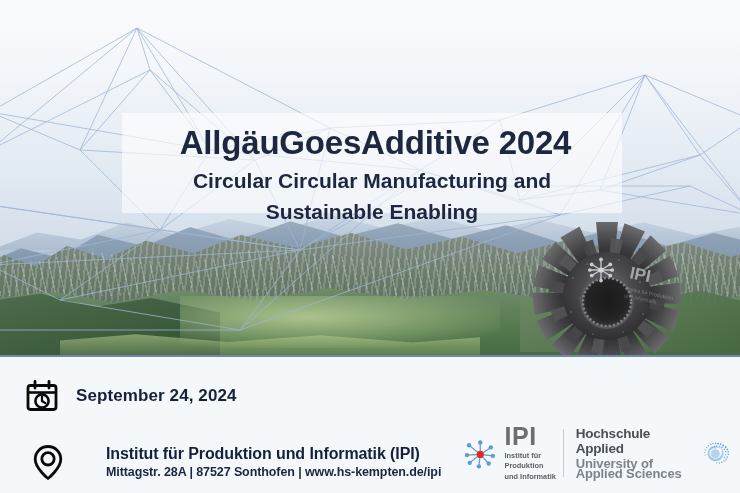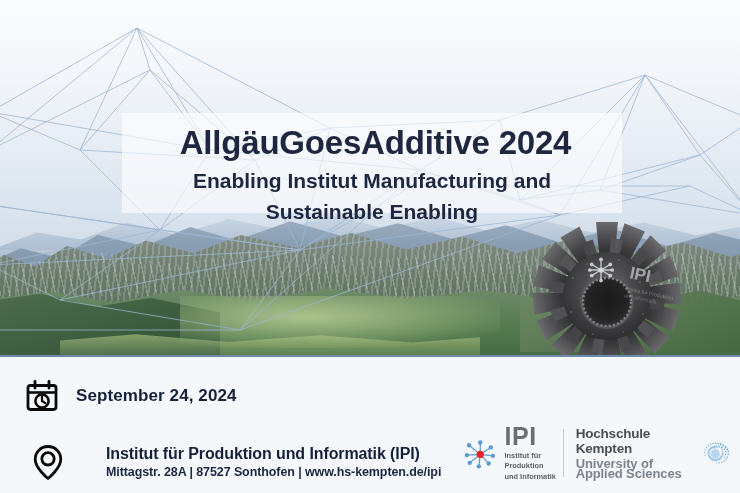--- a/index.html
+++ b/index.html
@@ -567,7 +567,7 @@
   <div class="title-panel"></div>
   <div class="title-block">
     <div class="headline">AllgäuGoesAdditive 2024</div>
-    <div class="subline">Enabling Institut Manufacturing and</div>
+    <div class="subline">Circular Circular Manufacturing and</div>
     <div class="subline">Sustainable Enabling</div>
   </div>
 

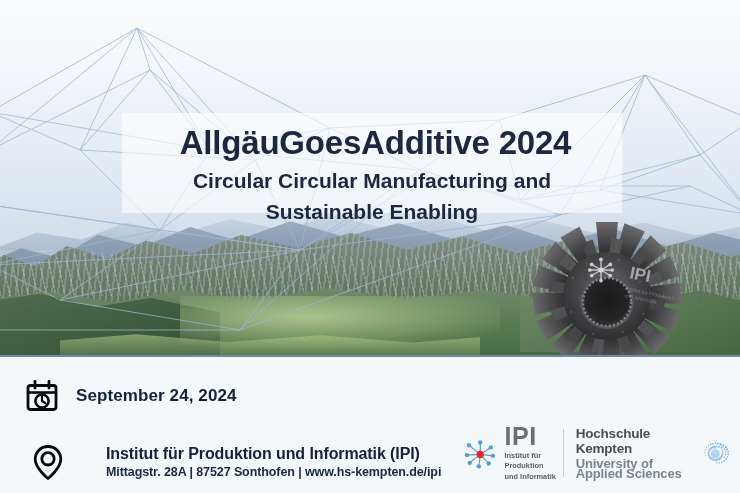--- a/index.html
+++ b/index.html
@@ -642,7 +642,7 @@
     <div class="logo-hsk">
       <div class="hsk-words">
         <div class="hsk-line">Hochschule</div>
-        <div class="hsk-line">Kempten</div>
+        <div class="hsk-line">Applied</div>
         <div class="hsk-sub">University of Applied Sciences</div>
       </div>
       <svg class="hsk-swirl" width="48" height="48" viewBox="0 0 48 48">

